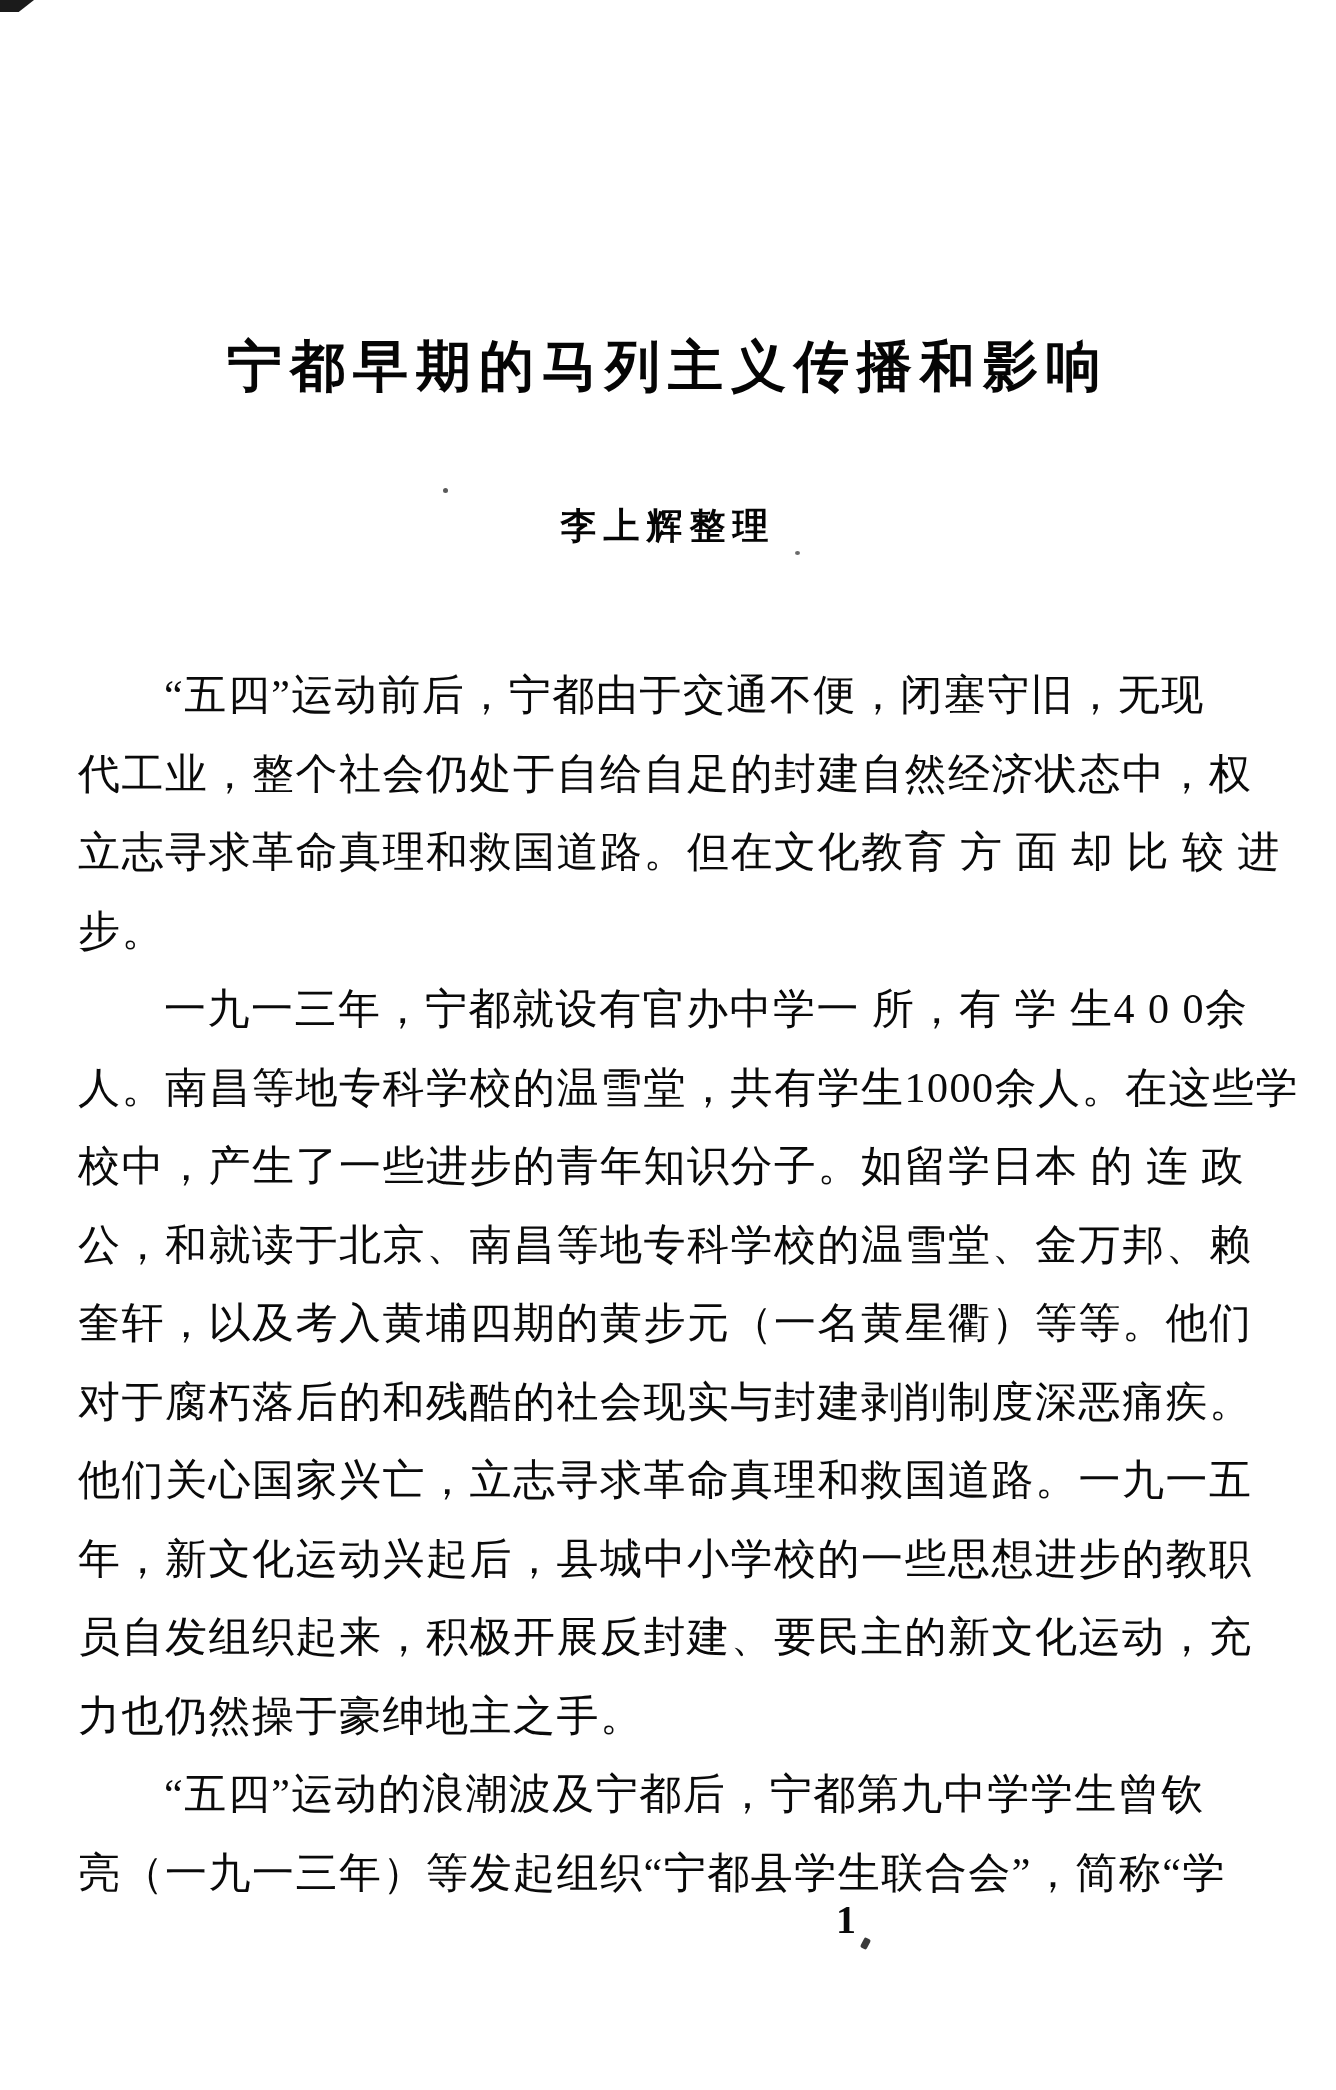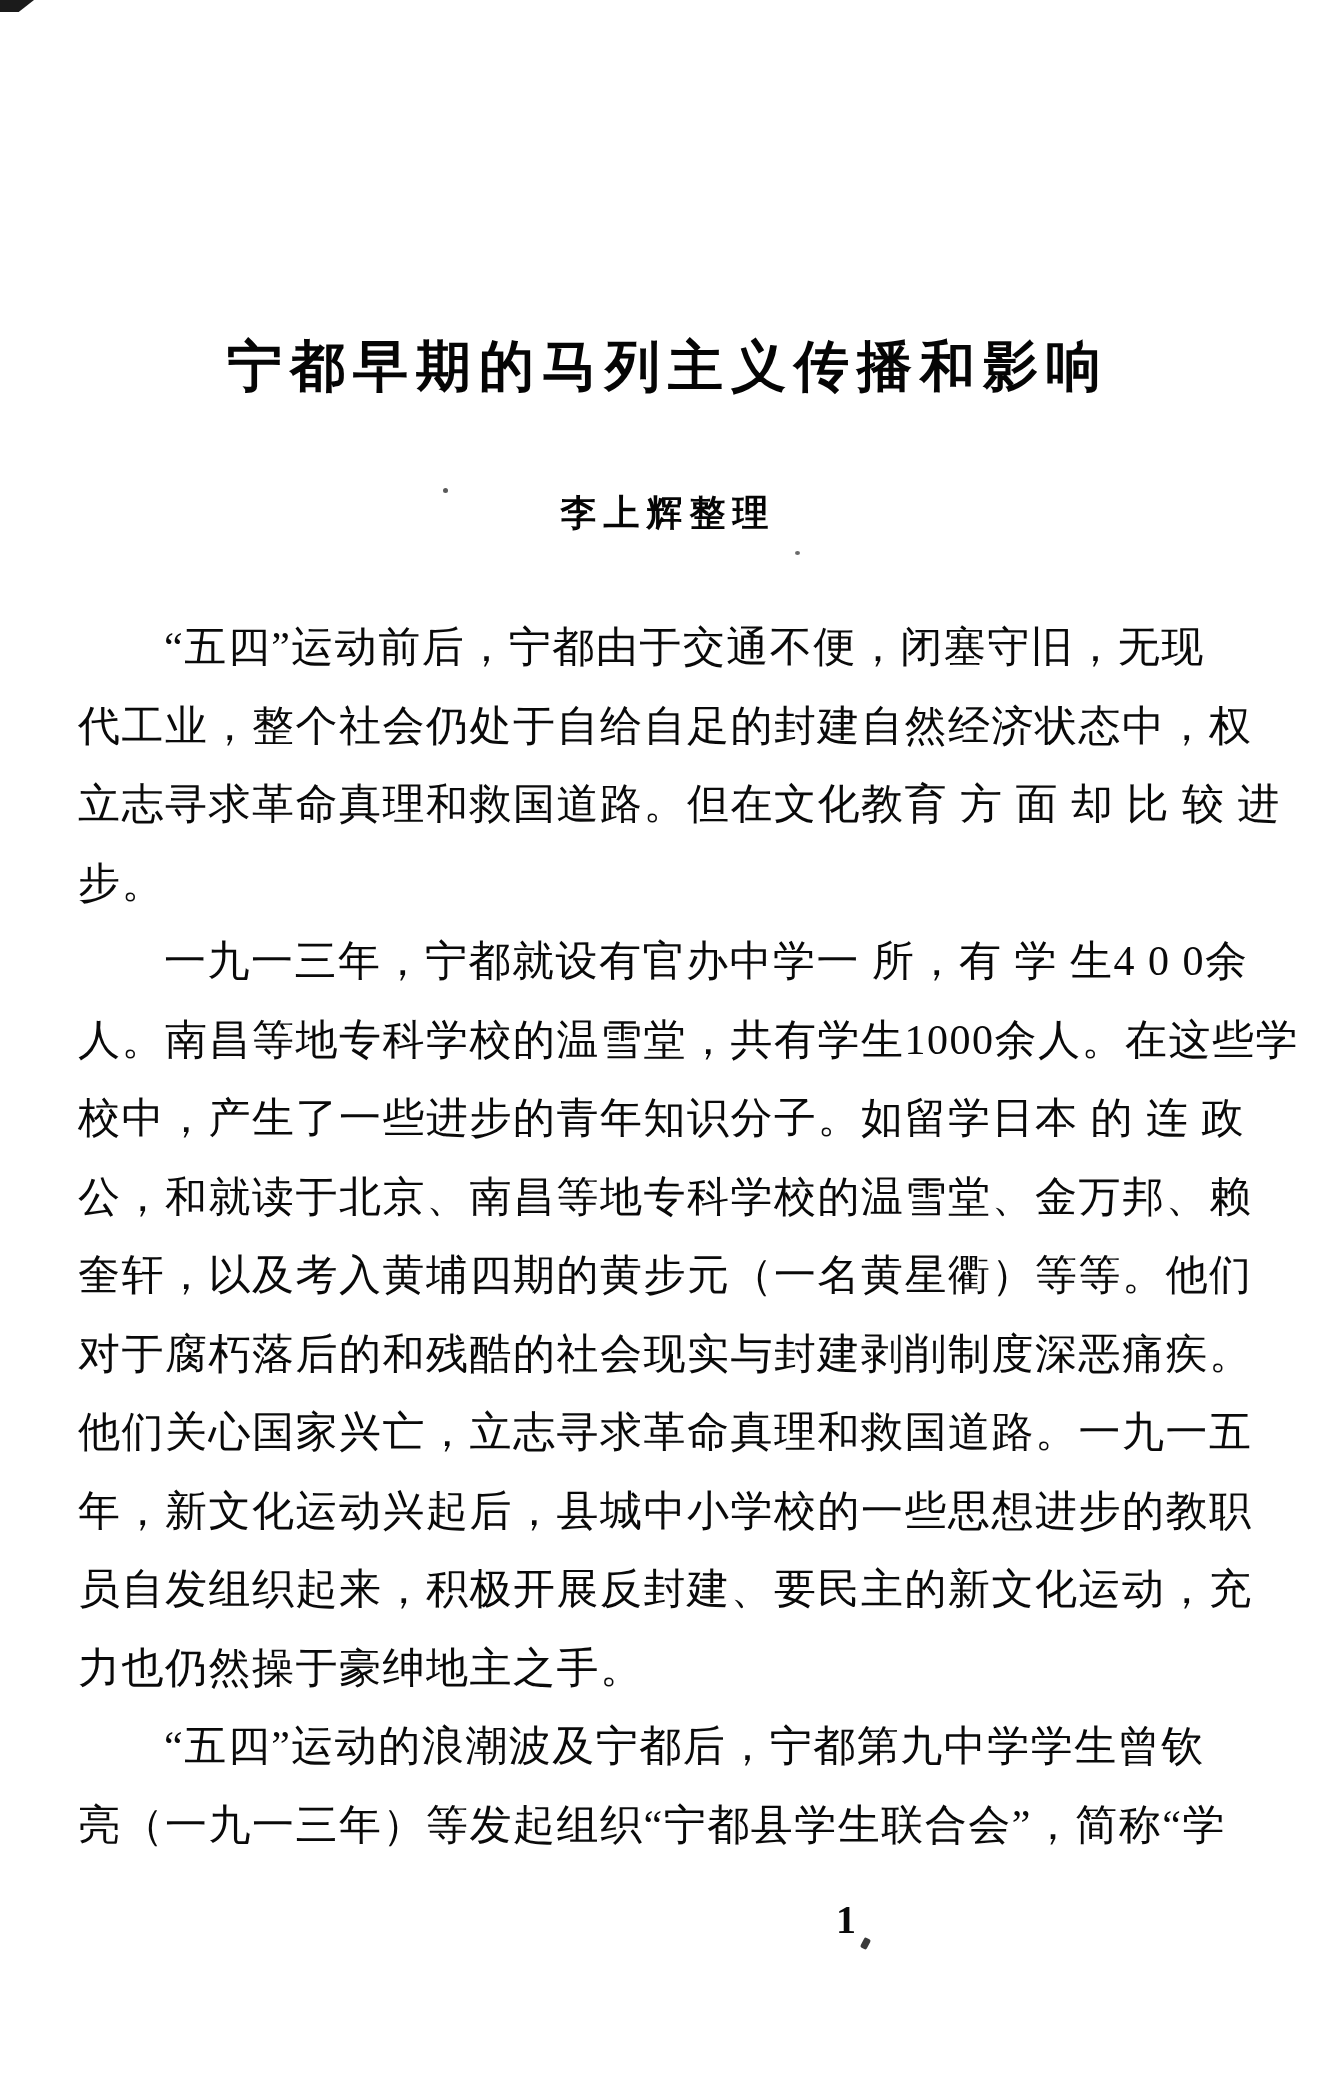--- a/index.html
+++ b/index.html
@@ -19,7 +19,7 @@
     white-space:nowrap;
   }
   .author {
-    position:absolute; top:489px; left:0; width:100%;
+    position:absolute; top:502px; left:0; width:100%;
     text-align:center;
     font-size:36px; font-weight:bold; letter-spacing:7px;
     color:#050505;

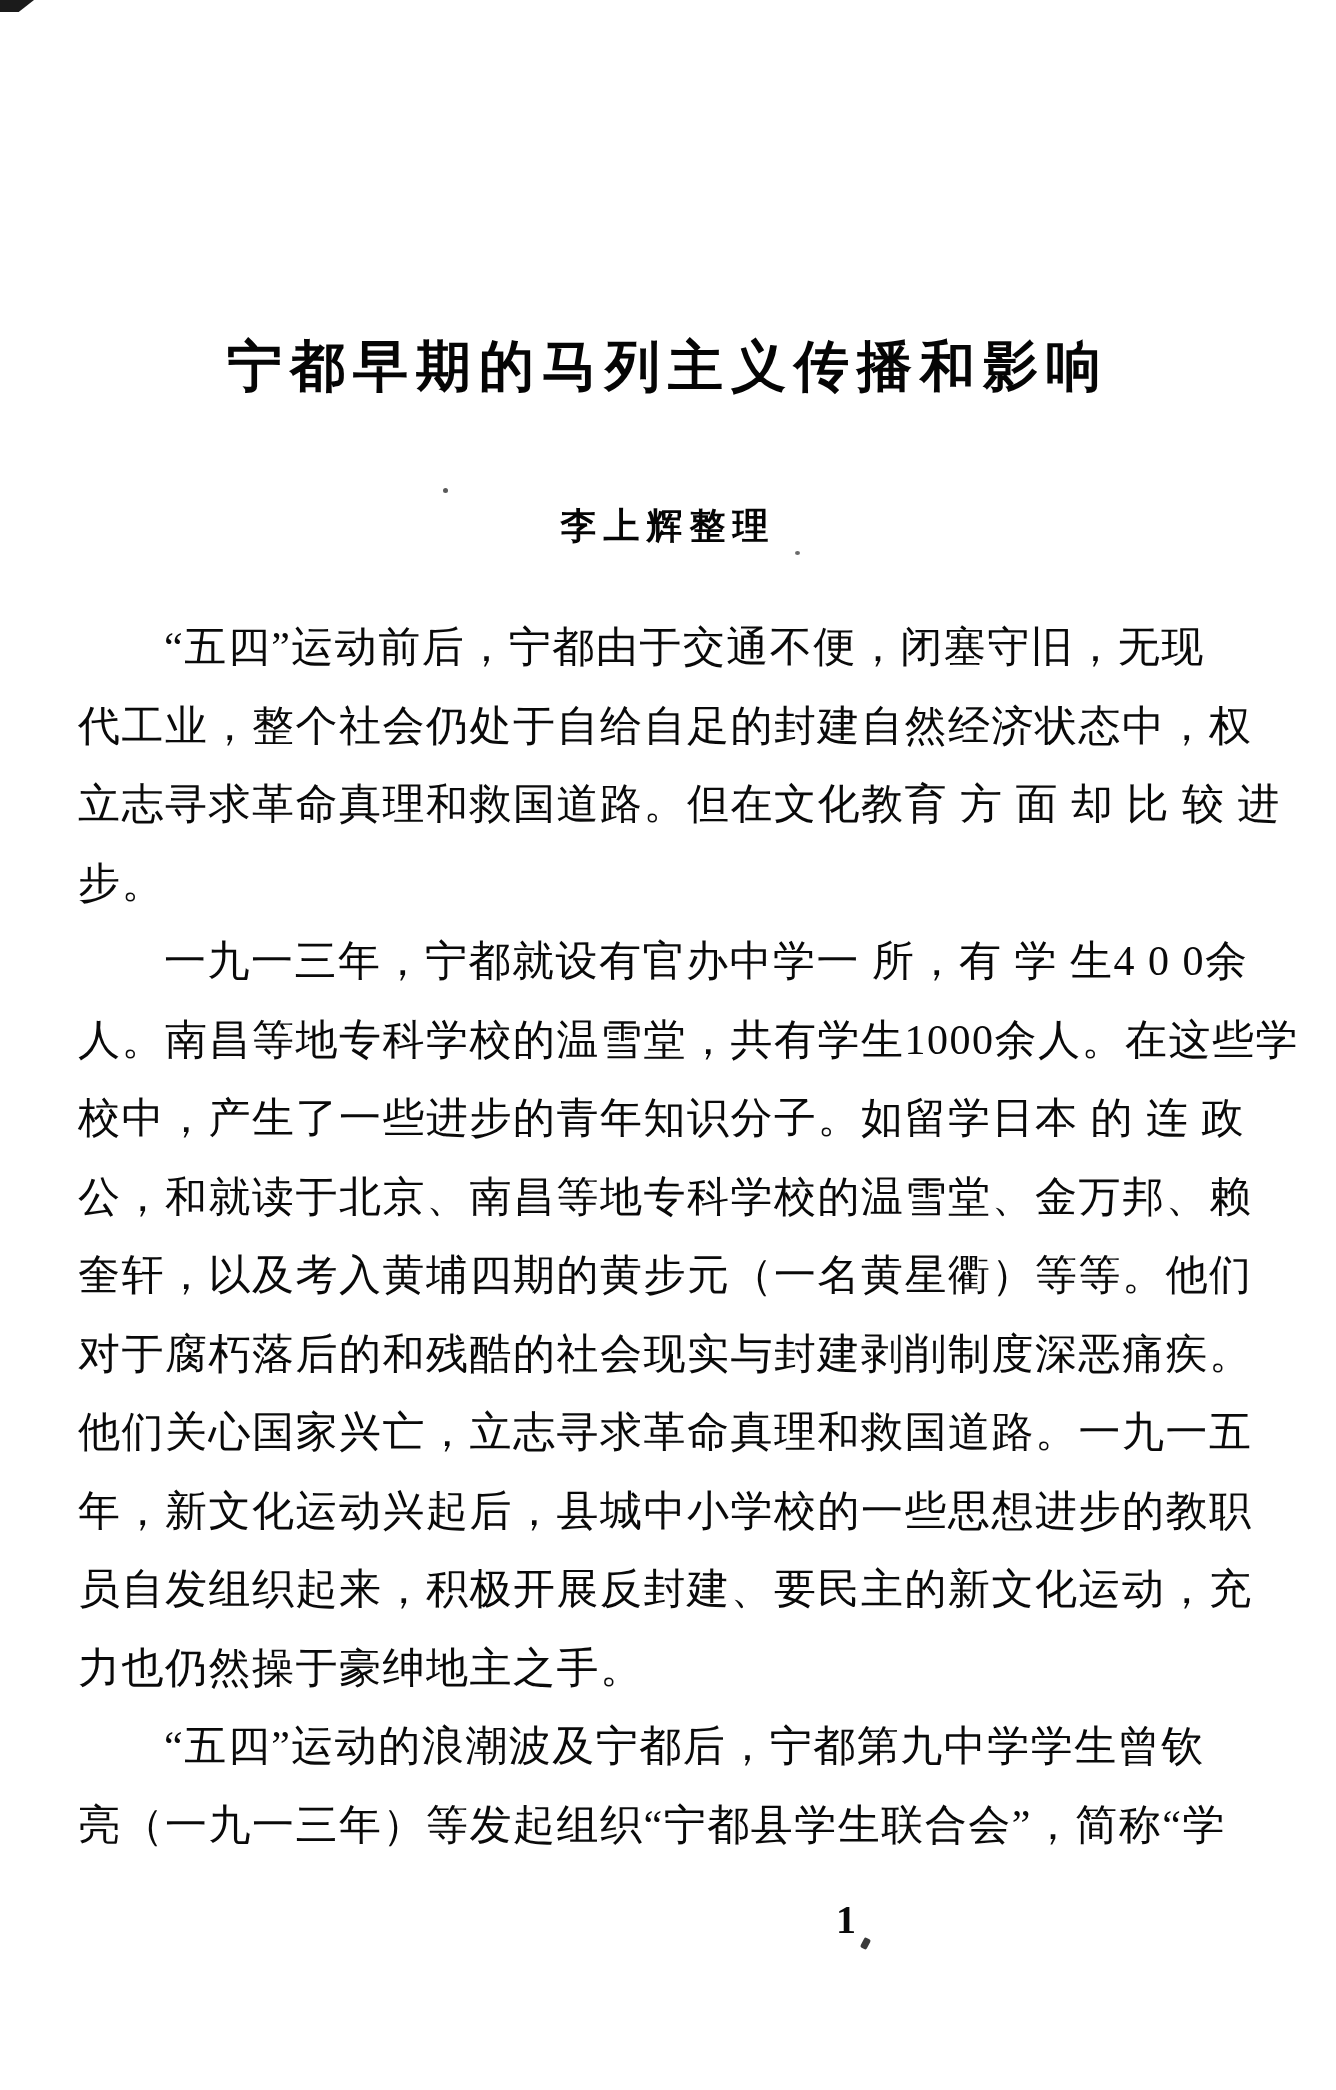--- a/index.html
+++ b/index.html
@@ -26,7 +26,7 @@
     white-space:nowrap;
   }
   .body-text {
-    position:absolute; top:608px; left:78px; width:1172px;
+    position:absolute; top:656px; left:78px; width:1172px;
     font-size:42px; line-height:78.5px; letter-spacing:1.5px;
     color:#0a0a0a;
   }

